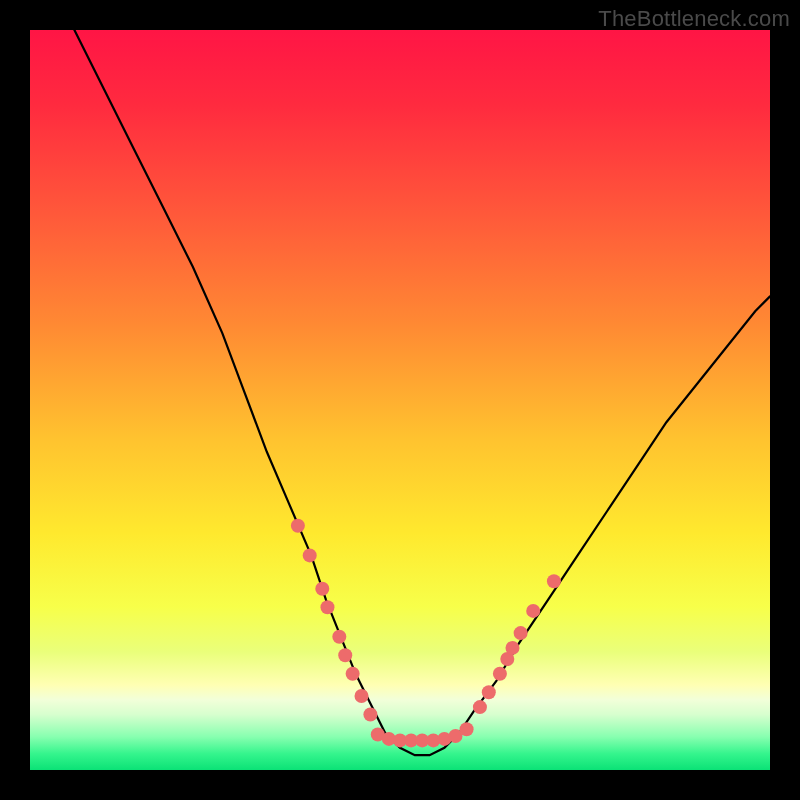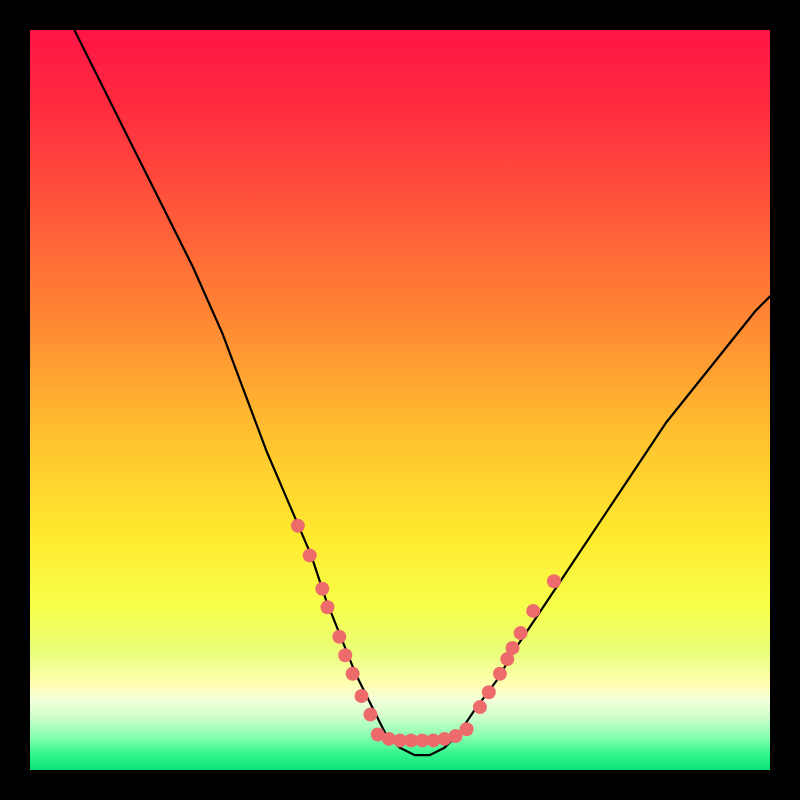--- a/index.html
+++ b/index.html
@@ -55,6 +55,7 @@
 <body>
 
 <div class="frame">
+  <div class="watermark">TheBottleneck.com</div>
   <div class="plot">
     <svg class="gradient" viewBox="0 0 740 740" preserveAspectRatio="none">
       <defs>

